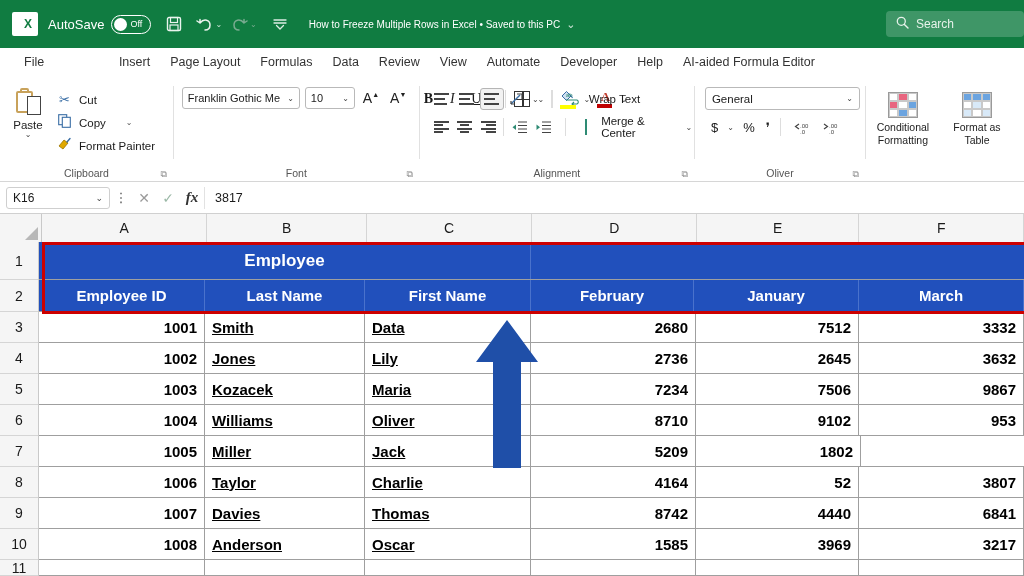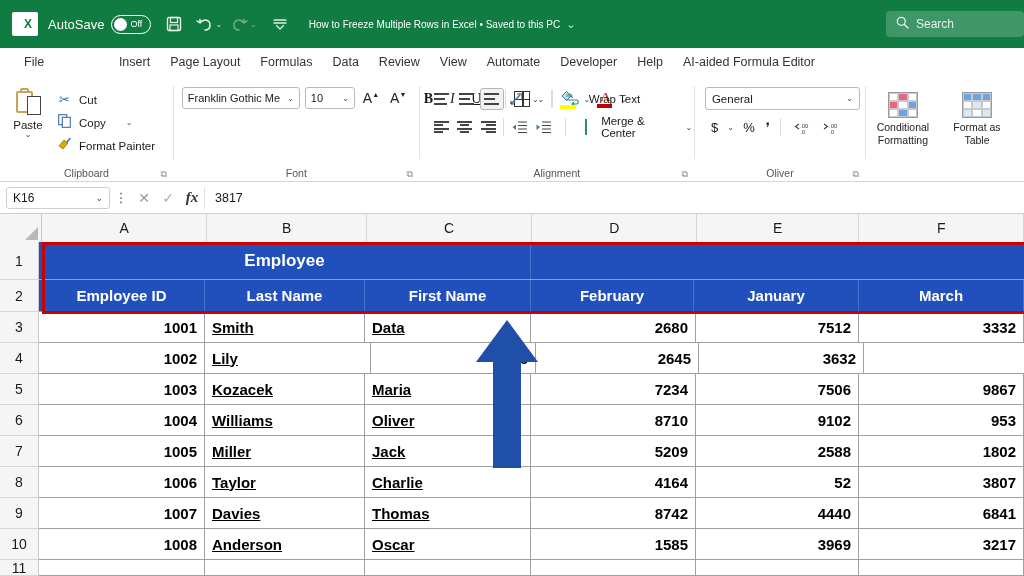--- a/index.html
+++ b/index.html
@@ -619,6 +619,7 @@
       </div>
       <div class="grow" style="height:31px">
         <div class="cell num" style="width:166px">1002</div>
+        <div class="cell txt" style="width:160px">Jones</div>
         <div class="cell txt" style="width:166px">Lily</div>
         <div class="cell num" style="width:165px">2736</div>
         <div class="cell num" style="width:163px">2645</div>

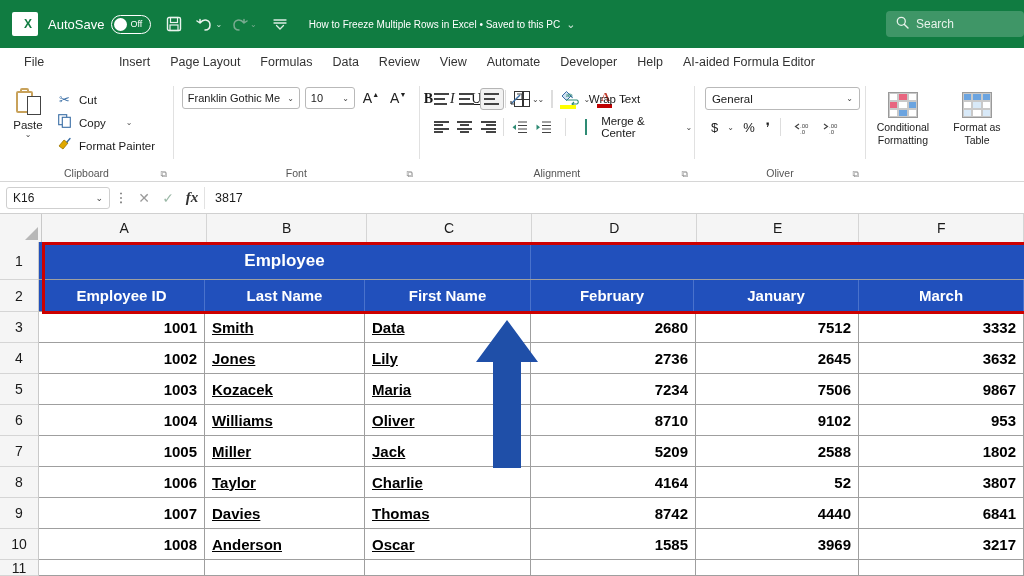--- a/index.html
+++ b/index.html
@@ -646,7 +646,6 @@
         <div class="cell txt" style="width:160px">Miller</div>
         <div class="cell txt" style="width:166px">Jack</div>
         <div class="cell num" style="width:165px">5209</div>
-        <div class="cell num" style="width:163px">2588</div>
         <div class="cell num" style="width:165px">1802</div>
       </div>
       <div class="grow" style="height:31px">

